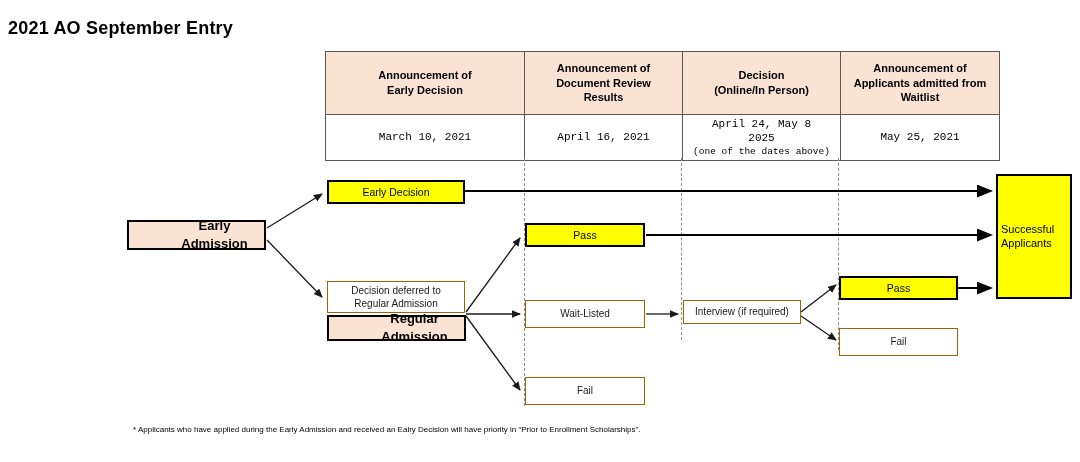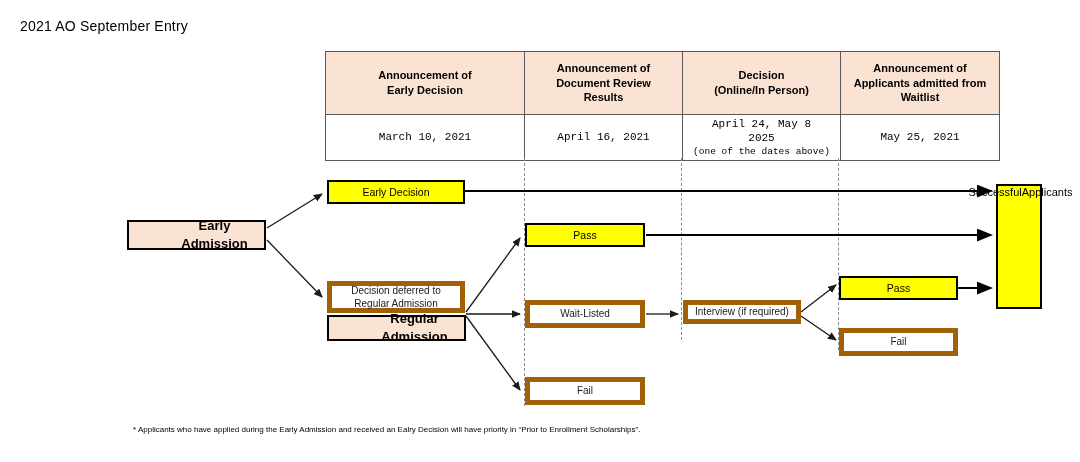--- a/index.html
+++ b/index.html
@@ -15,8 +15,8 @@
 
   
   .title{
-    position:absolute;left:20px;top:18px;
-    font-size:14px;font-weight:normal;letter-spacing:.2px;
+    position:absolute;left:8px;top:18px;
+    font-size:18px;font-weight:bold;letter-spacing:.2px;
     white-space:nowrap;
   }
 

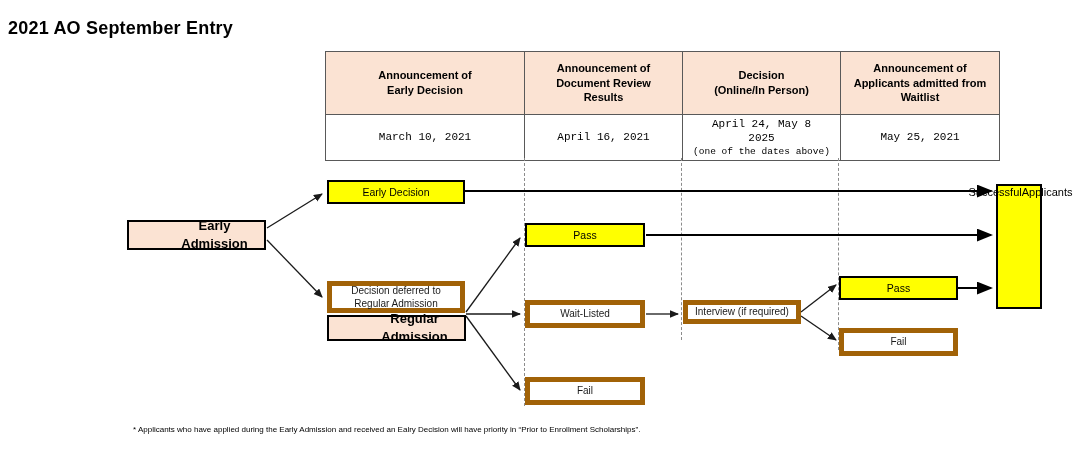--- a/index.html
+++ b/index.html
@@ -194,7 +194,7 @@
     <span>Fail</span>
   </div>
 
-  <div class="box yellow big" style="left:996px;top:184px;width:46px;height:125px;flex-direction:row;justify-content:center;align-items:flex-start;">
+  <div class="box yellow big" style="left:996px;top:174px;width:76px;height:125px;flex-direction:column;justify-content:center;align-items:flex-start;">
     <span>Successful</span>
     <span>Applicants</span>
   </div>

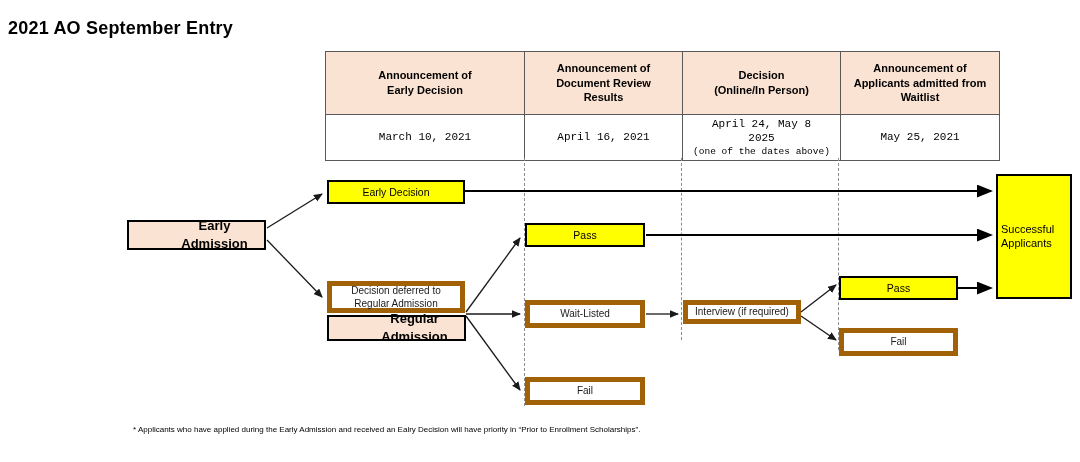--- a/index.html
+++ b/index.html
@@ -57,7 +57,7 @@
     display:flex;align-items:center;justify-content:center;
     text-align:center;
     background:#ffffff;
-    border:5px solid #a16207;
+    border:1px solid #a16207;
     font-size:10px;
     line-height:1.35;
     color:#1a1a1a;

